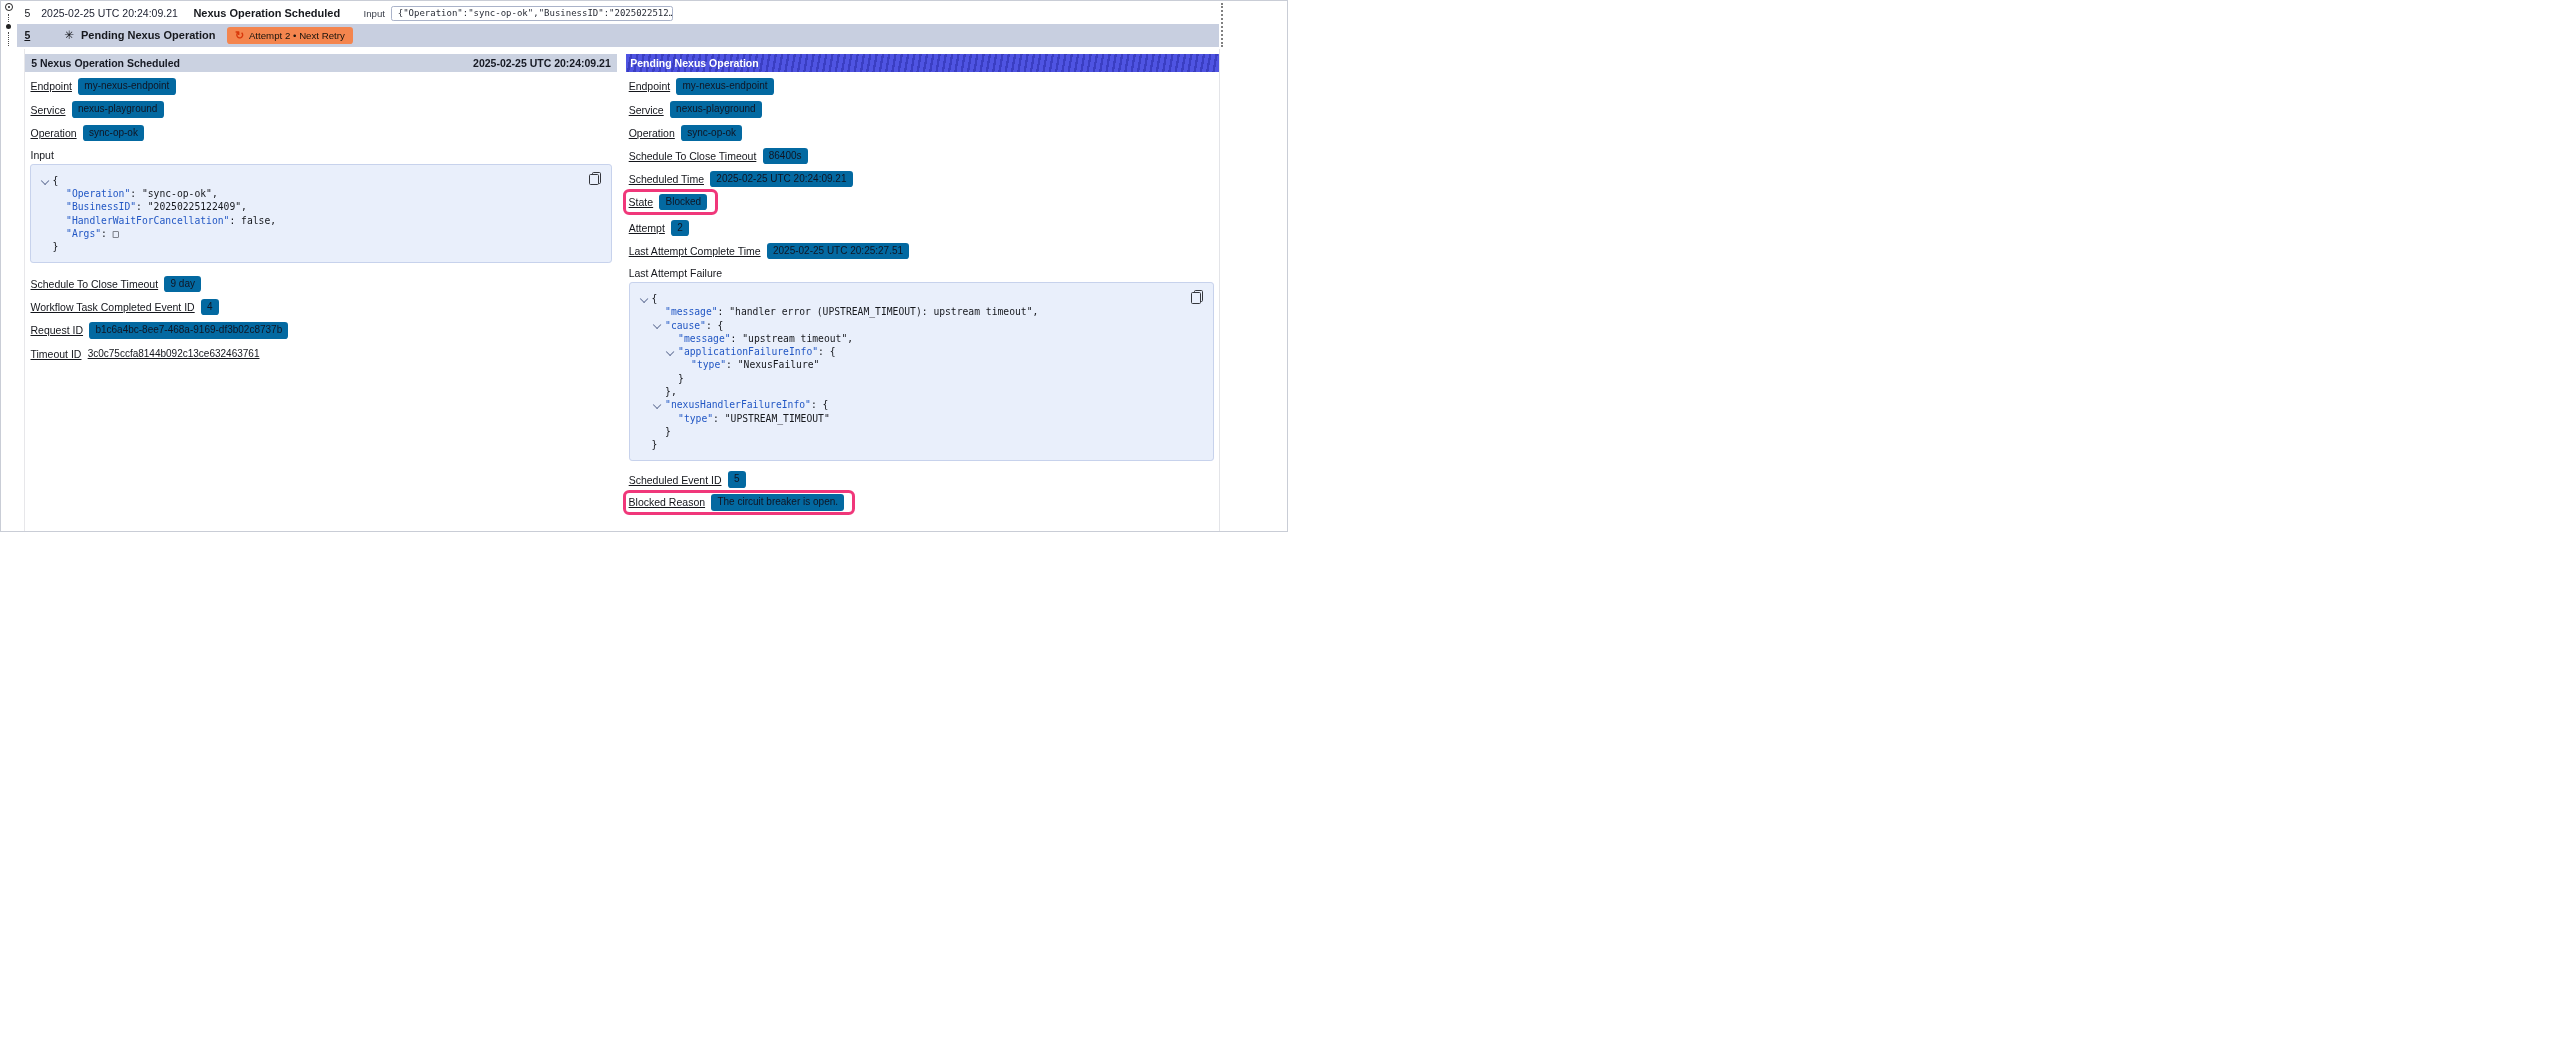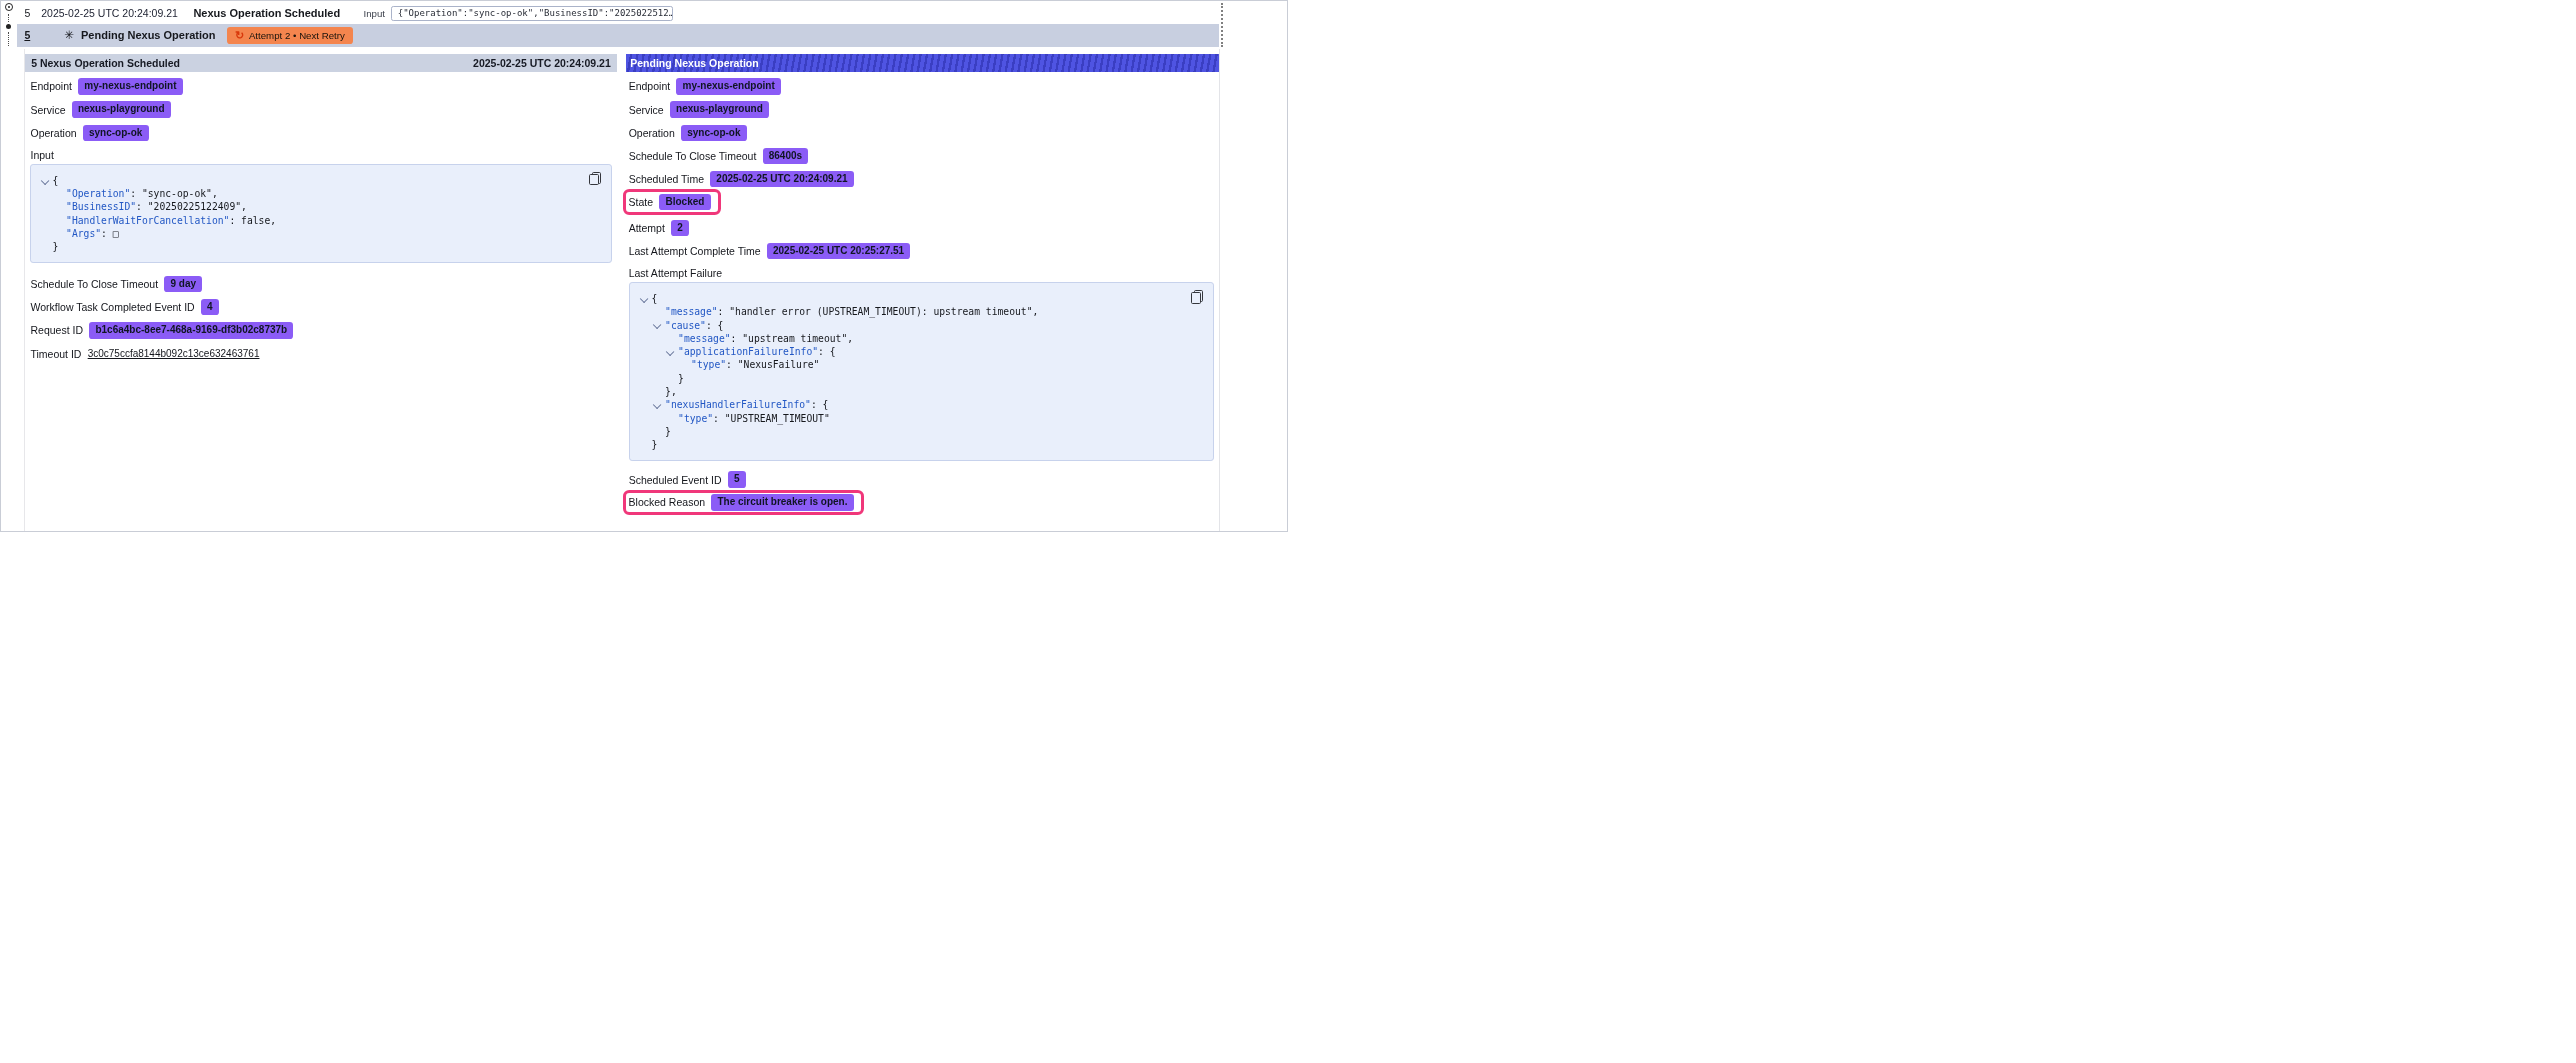--- a/index.html
+++ b/index.html
@@ -63,7 +63,7 @@
   .pright .frow { padding-left: 3.1px; }
   .mt16 { margin-top: 12.5px; }
   .mt13 { margin-top: 10px; }
-  .flabel { color: #14161c; white-space: nowrap; }
+  .flabel { color: #14161c; white-space: nowrap; text-decoration: underline; }
   .badge { background: #8b5cf6; border-radius: 3.1px; padding: 1.9px 6.2px; font-size: 10px; color: #101523; line-height: 1.25; white-space: nowrap; font-weight: bold; }
   .linkval { color: #14161c; text-decoration: underline; font-size: 10px; cursor: pointer; }
 

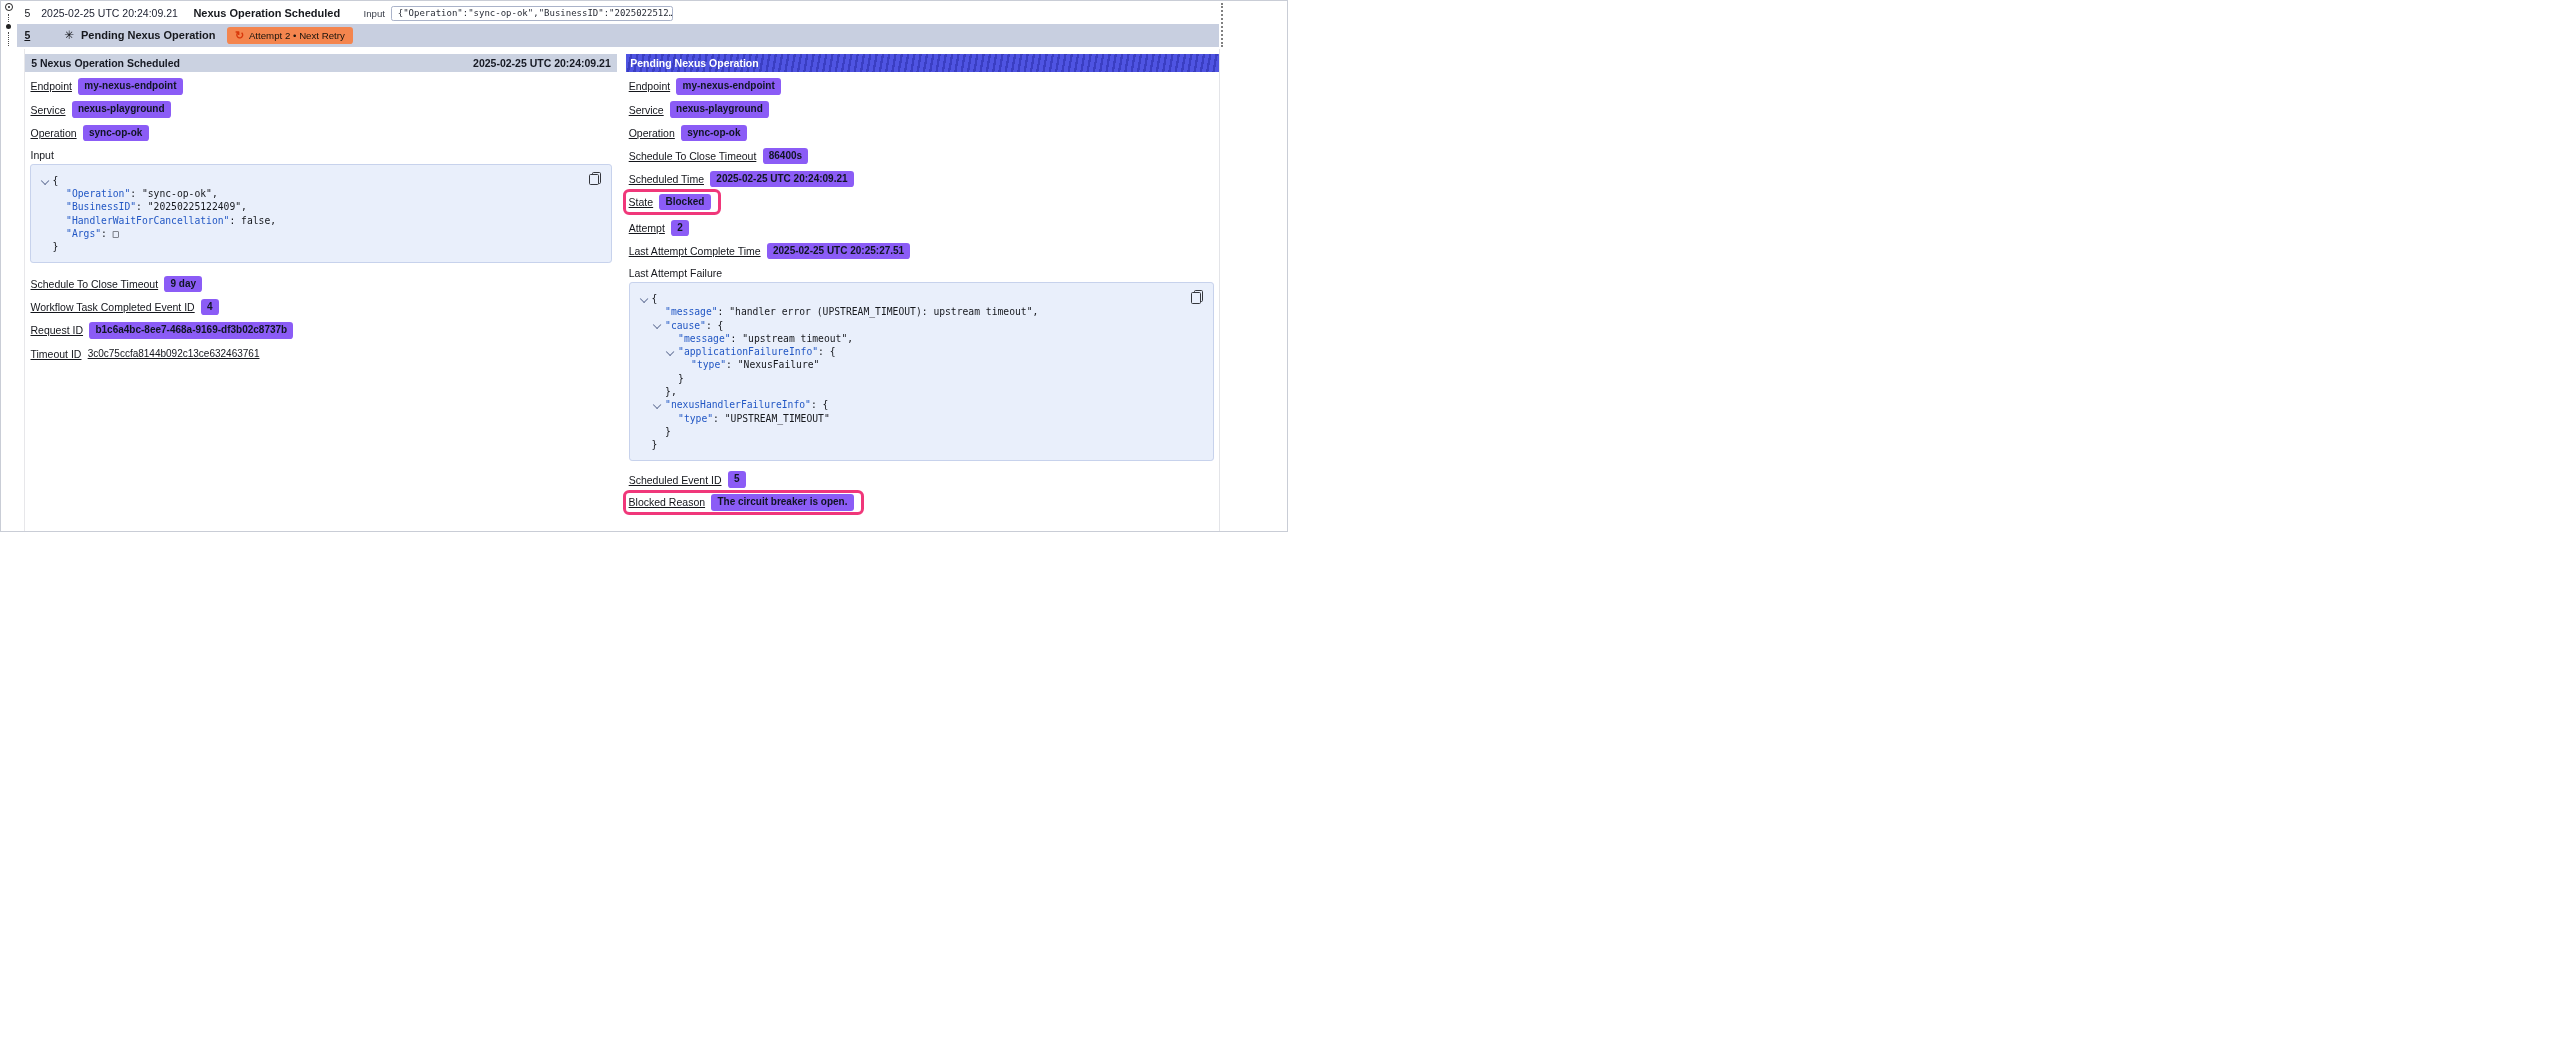--- a/index.html
+++ b/index.html
@@ -64,7 +64,7 @@
   .mt16 { margin-top: 12.5px; }
   .mt13 { margin-top: 10px; }
   .flabel { color: #14161c; white-space: nowrap; text-decoration: underline; }
-  .badge { background: #8b5cf6; border-radius: 3.1px; padding: 1.9px 6.2px; font-size: 10px; color: #101523; line-height: 1.25; white-space: nowrap; font-weight: bold; }
+  .badge { background: #0369a1; border-radius: 3.1px; padding: 1.9px 6.2px; font-size: 10px; color: #101523; line-height: 1.25; white-space: nowrap; }
   .linkval { color: #14161c; text-decoration: underline; font-size: 10px; cursor: pointer; }
 
   .seclabel { margin: 7.8px 0 3.1px 5.5px; font-size: 10.5px; }

